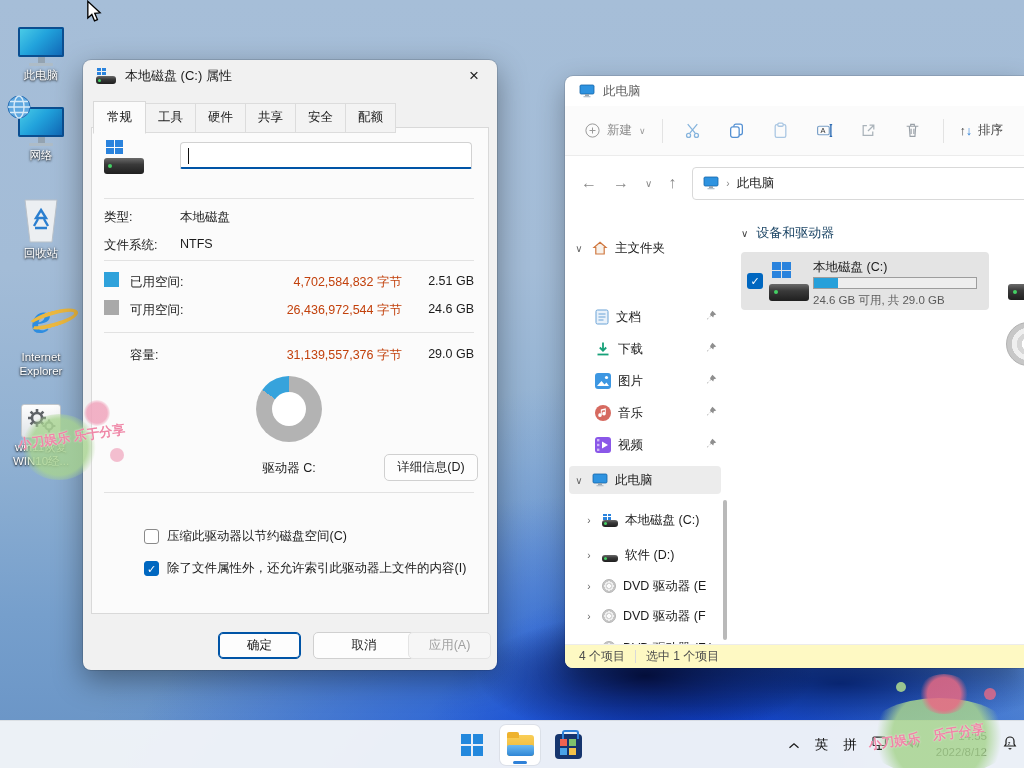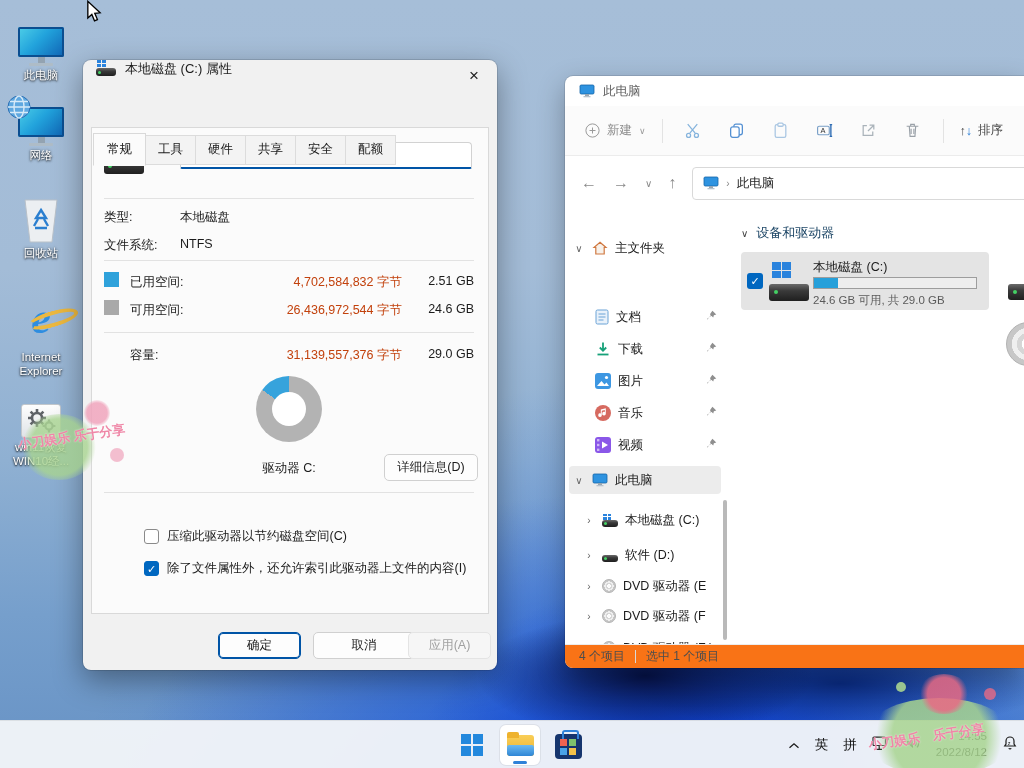--- a/index.html
+++ b/index.html
@@ -28,7 +28,7 @@
 
   
   .dialog { position:absolute; left:83px; top:60px; width:414px; height:610px; background:#f1f1f1; border-radius:8px; box-shadow:0 10px 30px rgba(0,0,0,.38), 0 0 0 1px rgba(0,0,0,.12); z-index:10; }
-  .dlg-title { position:absolute; top:0; left:0; right:0; height:32px; display:flex; align-items:flex-start; padding-left:13px; }
+  .dlg-title { position:absolute; top:0; left:0; right:0; height:32px; display:flex; align-items:center; padding-left:13px; }
   .dlg-title .t { font-size:13px; color:#1a1a1a; margin-left:9px; }
   .dlg-close { position:absolute; right:4px; top:2px; width:38px; height:28px; display:flex; align-items:center; justify-content:center; font-size:17px; color:#222; border-radius:5px; }
   .tabs { position:absolute; left:10px; top:40px; z-index:3; display:flex; align-items:flex-end; }

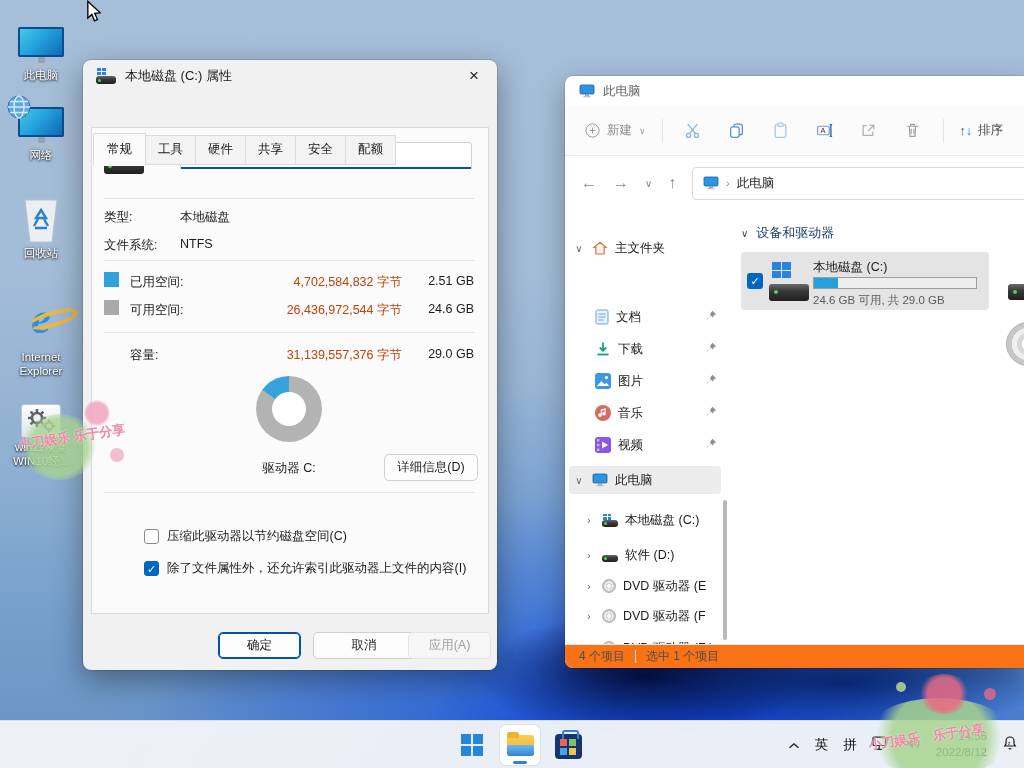--- a/index.html
+++ b/index.html
@@ -33,7 +33,7 @@
   .dlg-close { position:absolute; right:4px; top:2px; width:38px; height:28px; display:flex; align-items:center; justify-content:center; font-size:17px; color:#222; border-radius:5px; }
   .tabs { position:absolute; left:10px; top:40px; z-index:3; display:flex; align-items:flex-end; }
   .tab { font-size:12.5px; color:#1a1a1a; padding:5px 12px 6px; background:#f3f3f3; border:1px solid #dcdcdc; border-left:none; }
-  .tab:first-child { border-left:1px solid #dcdcdc;margin-top:32px; }
+  .tab:first-child { border-left:1px solid #dcdcdc; }
   .tab.active { background:#fbfbfb; border:1px solid #d9d9d9; border-bottom:1px solid #fbfbfb; padding:7px 13px 7px; position:relative; top:1px; }
   .page { position:absolute; left:8px; top:67px; width:398px; height:487px; background:#fbfbfb; border:1px solid #d9d9d9; }
   .hdd { position:relative; }

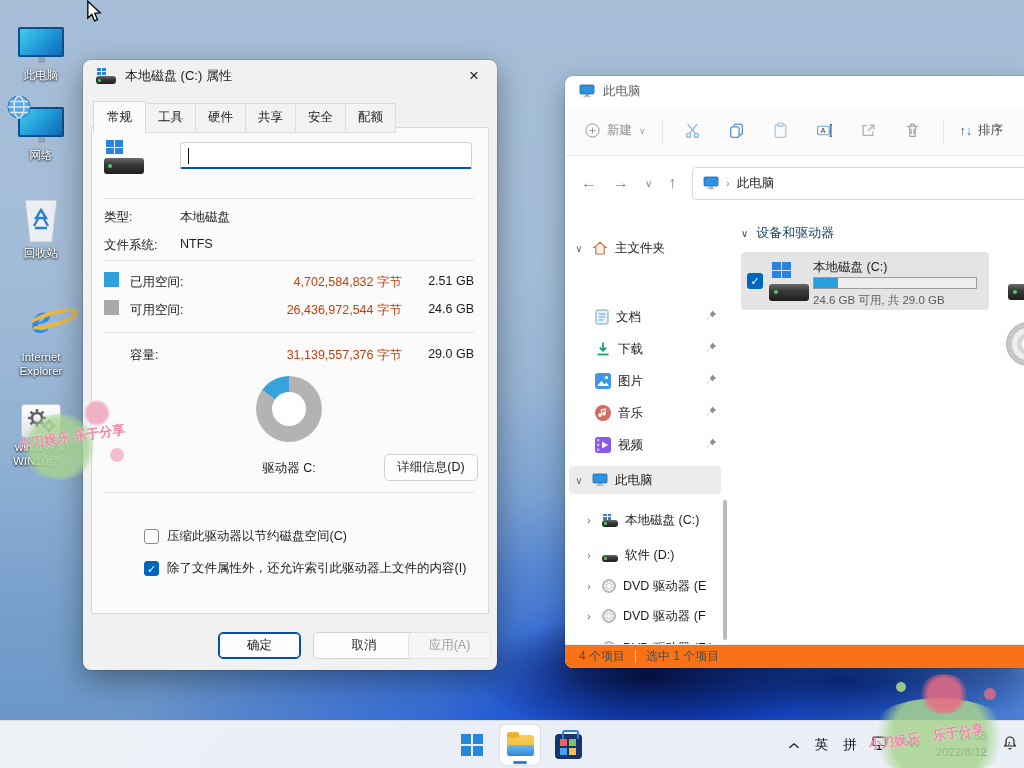--- a/index.html
+++ b/index.html
@@ -86,7 +86,7 @@
   .tinfo { position:absolute; left:72px; font-size:11.5px; color:#5a5a5a; white-space:nowrap; }
   .disc { border-radius:50%; background:radial-gradient(circle,#fafafa 0 14%,#fff 15% 21%,#d6d6d6 22% 37%,#efefef 38% 54%,#c7c7c7 55% 72%,#e2e2e2 73% 100%); border:1px solid #b2b2b2; position:relative; }
   .disc .lbl { position:absolute; left:50%; transform:translateX(-50%); bottom:-3px; background:#111; color:#fff; font-size:7px; padding:1px 3px; border-radius:2px; letter-spacing:.2px; }
-  .ex-status { position:absolute; left:0; right:0; bottom:0; height:24px; border-top:1px solid #ececec; background:#f97316; display:flex; align-items:center; gap:10px; padding-left:14px; font-size:12px; color:#4d4d4d; }
+  .ex-status { position:absolute; left:0; right:0; bottom:0; height:24px; border-top:1px solid #ececec; background:#fef9c3; display:flex; align-items:center; gap:10px; padding-left:14px; font-size:12px; color:#4d4d4d; }
   .st-div { width:1px; height:13px; background:#d9d9d9; }
 
   

